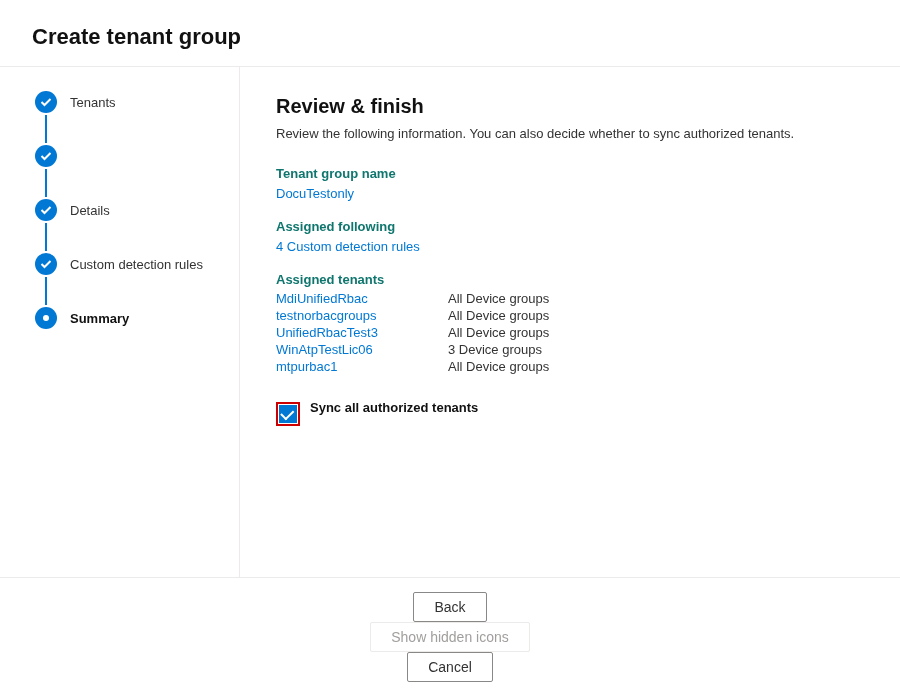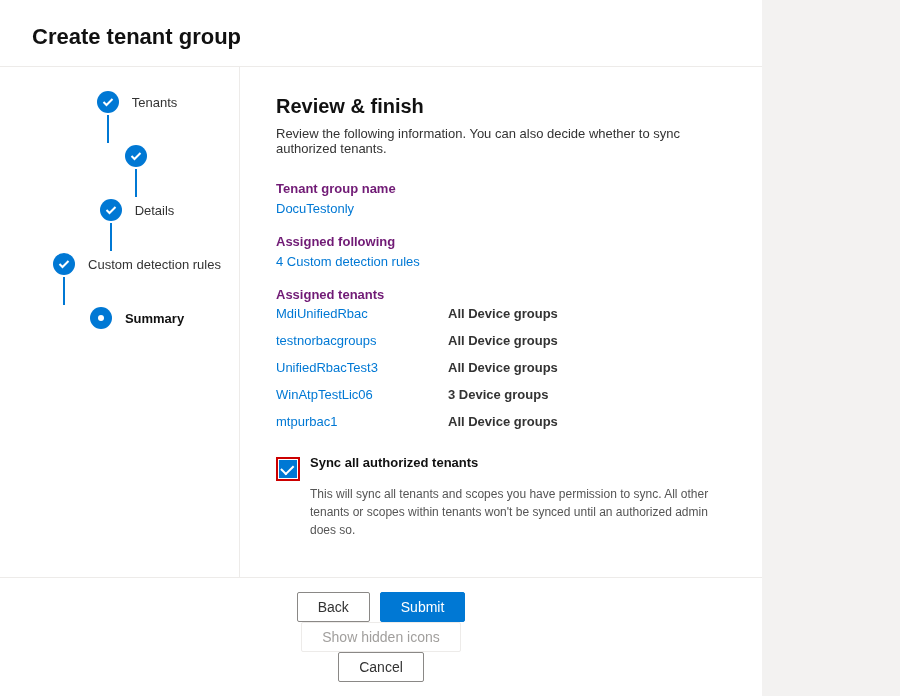--- a/index.html
+++ b/index.html
@@ -12,7 +12,7 @@
       min-width: 900px;
     }
     .outer-container {
-      width: 762px;
+      width: 900px;
       min-height: 696px;
       background: #fff;
       display: flex;

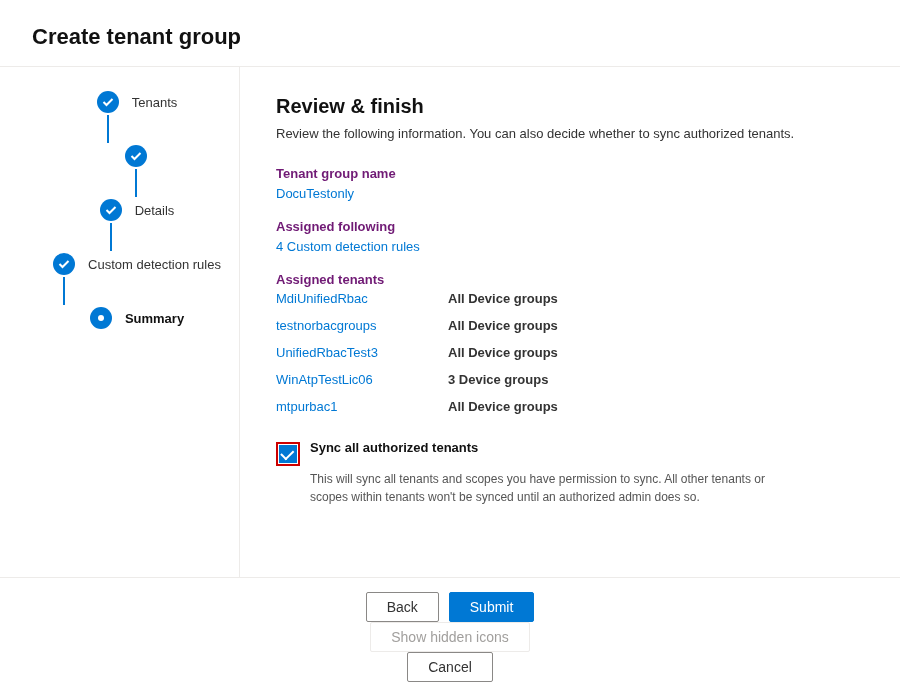--- a/index.html
+++ b/index.html
@@ -48,7 +48,6 @@
       align-items: flex-start;
       margin-bottom: 0;
       position: relative;
-      justify-content: center;
     }
     .step-left {
       display: flex;

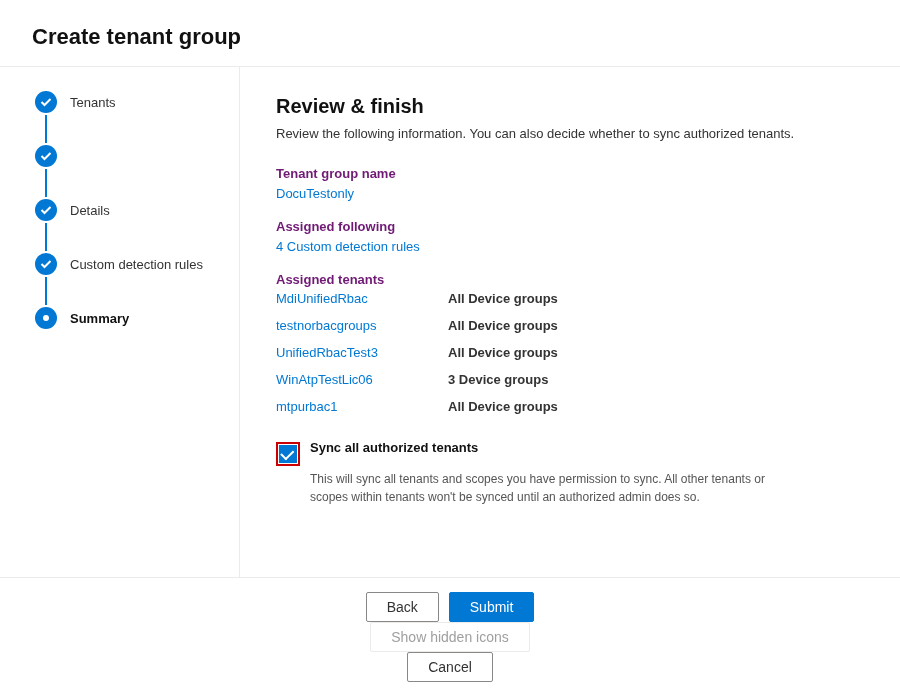--- a/index.html
+++ b/index.html
@@ -117,7 +117,7 @@
     .field-label {
       font-size: 13px;
       font-weight: 600;
-      color: #701a75;
+      color: #0f766e;
       margin-bottom: 4px;
     }
     .field-link {

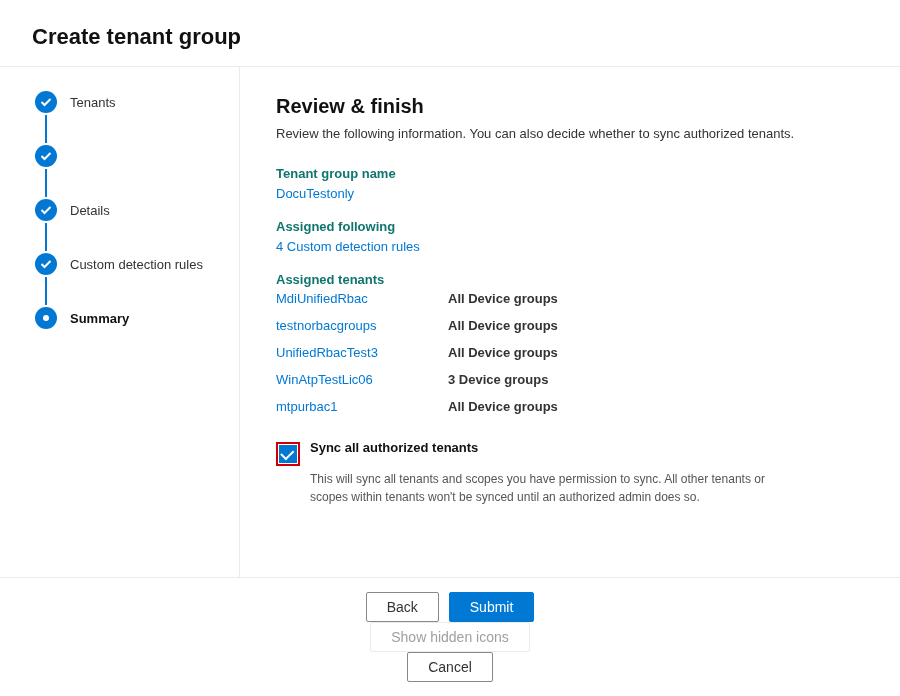--- a/index.html
+++ b/index.html
@@ -129,7 +129,7 @@
     .tenants-list {
       display: flex;
       flex-direction: column;
-      gap: 12px;
+      gap: 2px;
       margin-top: 2px;
     }
     .tenant-row {

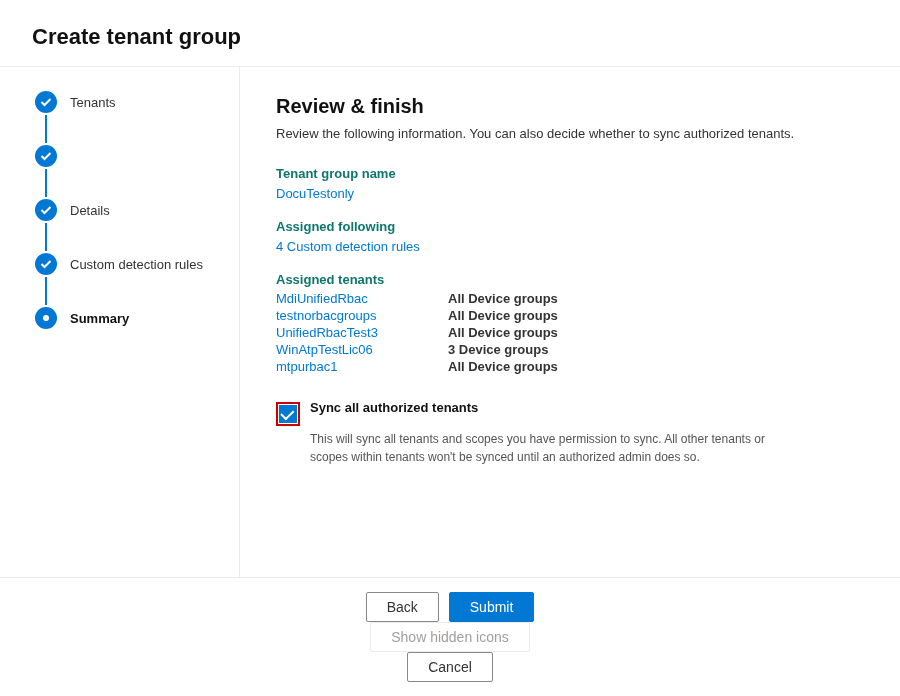--- a/index.html
+++ b/index.html
@@ -146,7 +146,6 @@
     }
     .tenant-scope {
       color: #333;
-      font-weight: bold;
     }
     .sync-section {
       display: flex;

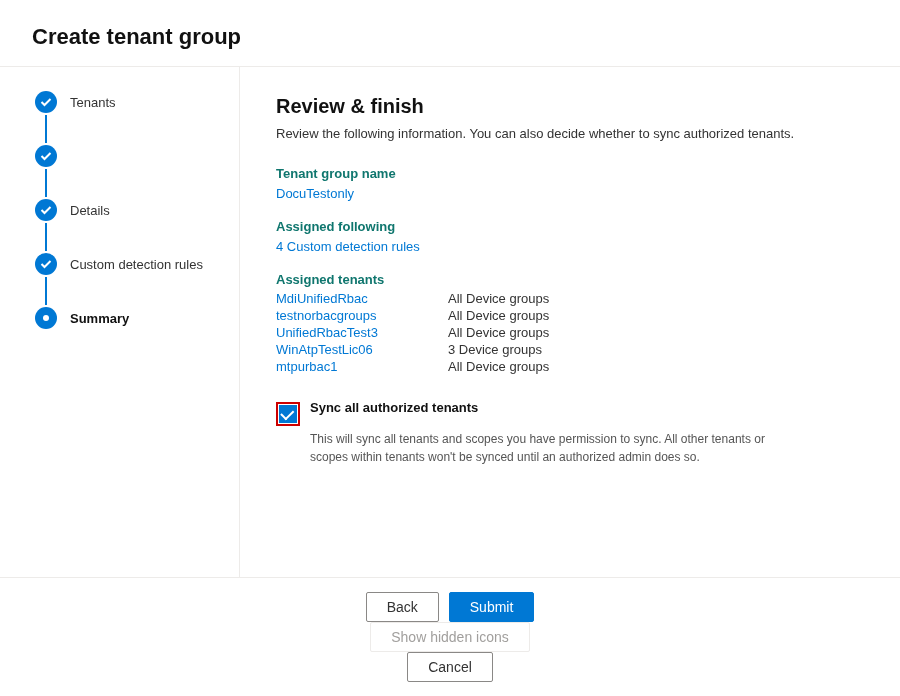--- a/index.html
+++ b/index.html
@@ -375,7 +375,6 @@
         </div>
         <div class="sync-text-group">
           <div class="sync-title">Sync all authorized tenants</div>
-          <div class="sync-desc">This will sync all tenants and scopes you have permission to sync. All other tenants or scopes within tenants won't be synced until an authorized admin does so.</div>
         </div>
       </div>
     </div>

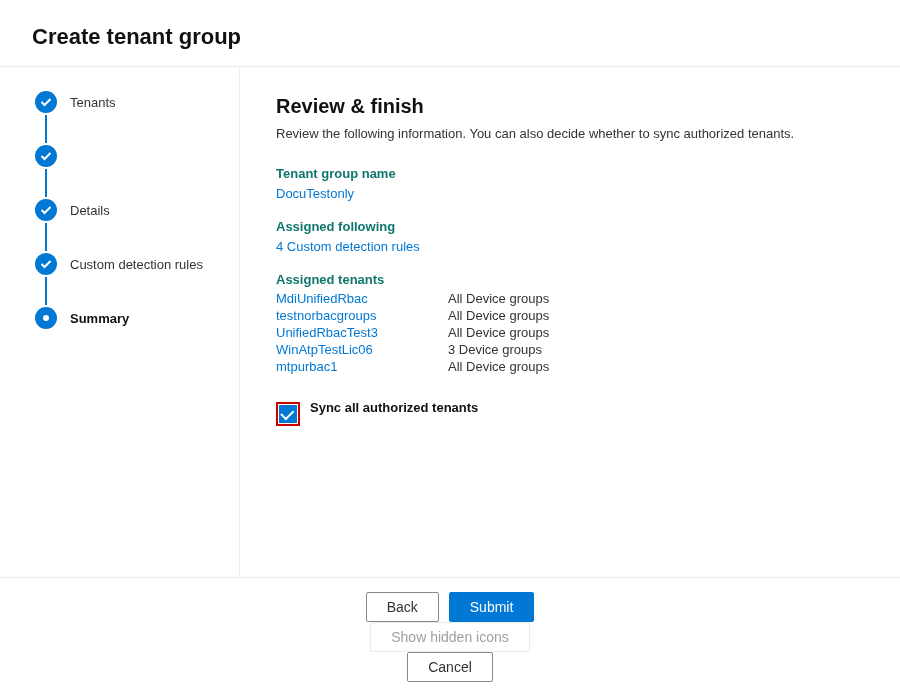--- a/index.html
+++ b/index.html
@@ -383,7 +383,6 @@
   <div class="footer">
     <div class="footer-left">
       <button class="btn btn-secondary">Back</button>
-      <button class="btn btn-primary">Submit</button>
     </div>
     <div class="footer-center">
       <button class="btn btn-ghost">Show hidden icons</button>

